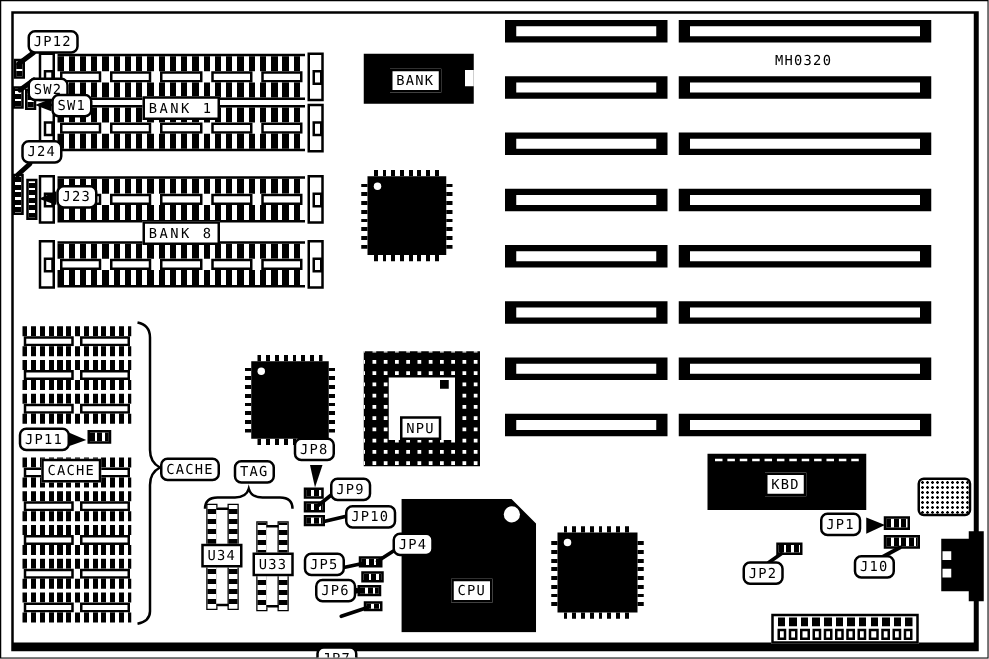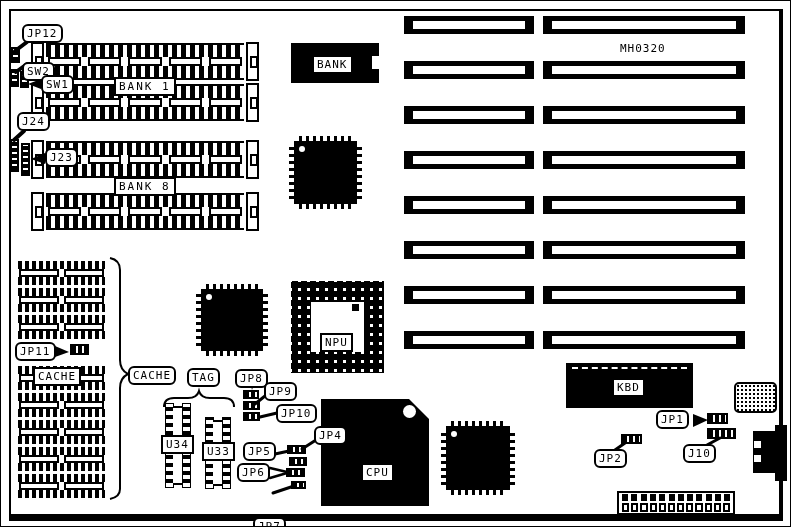--- a/index.html
+++ b/index.html
@@ -316,7 +316,7 @@
   <div class="jmp" style="left:288px;top:456px;width:18px;height:9px"></div>
   <div class="jmp" style="left:285px;top:467px;width:19px;height:9px"></div>
   <div class="jmp" style="left:290px;top:480px;width:15px;height:8px"></div>
-  <div class="lblr" style="left:234px;top:368px">JP8</div>
+  <div class="lblr" style="left:234px;top:349px">JP8</div>
   <div class="lblr" style="left:263px;top:381px">JP9</div>
   <div class="lblr" style="left:275px;top:403px">JP10</div>
   <div class="lblr" style="left:313px;top:425px">JP4</div>

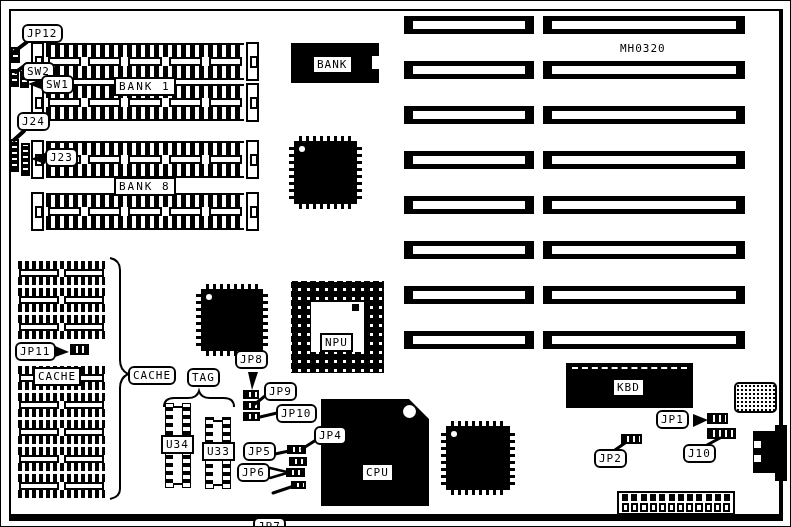--- a/index.html
+++ b/index.html
@@ -321,7 +321,7 @@
   <div class="lblr" style="left:275px;top:403px">JP10</div>
   <div class="lblr" style="left:313px;top:425px">JP4</div>
   <div class="lblr" style="left:242px;top:441px">JP5</div>
-  <div class="lblr" style="left:236px;top:462px">JP6</div>
+  <div class="lblr" style="left:251px;top:462px">JP6</div>
   <div class="lblr" style="left:252px;top:516px">JP7</div>
 
   <div class="blackbox" style="left:565px;top:362px;width:127px;height:45px">

